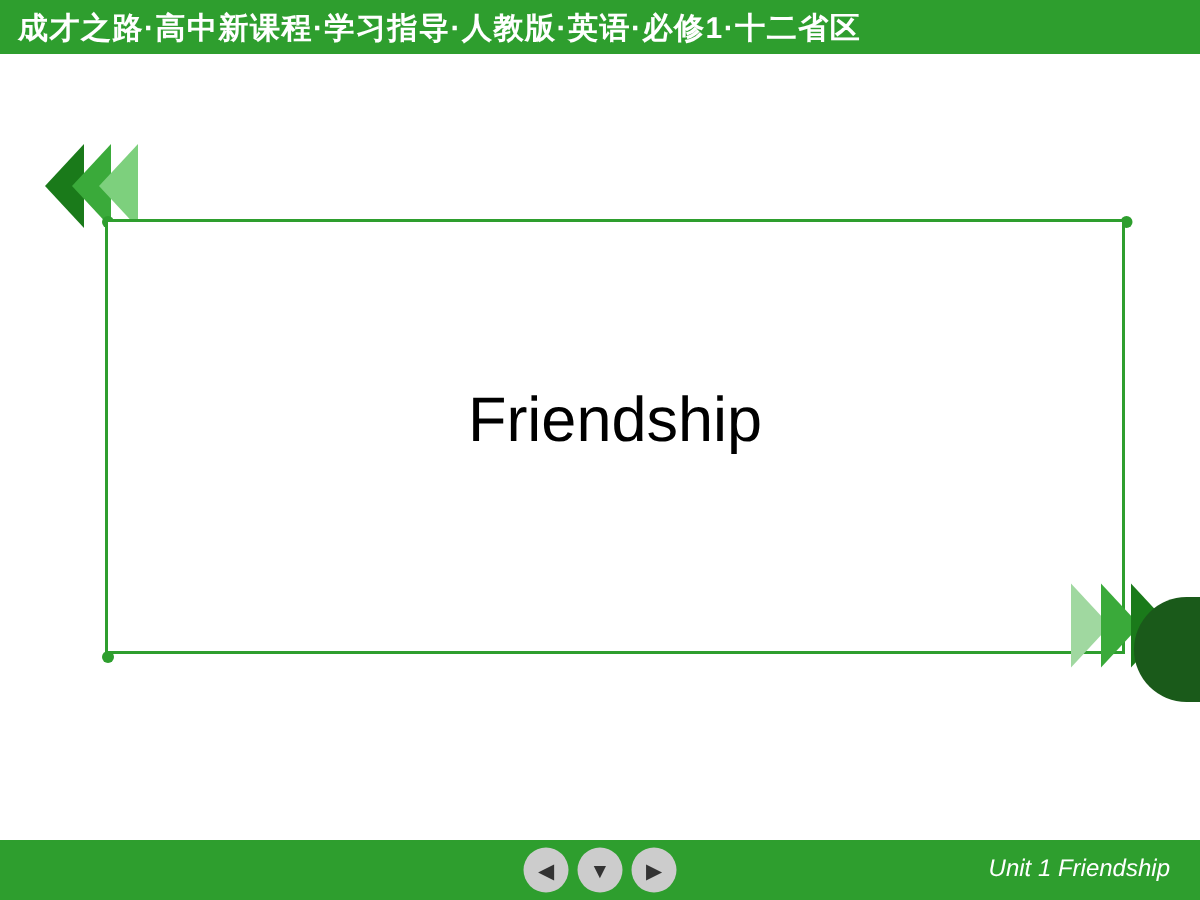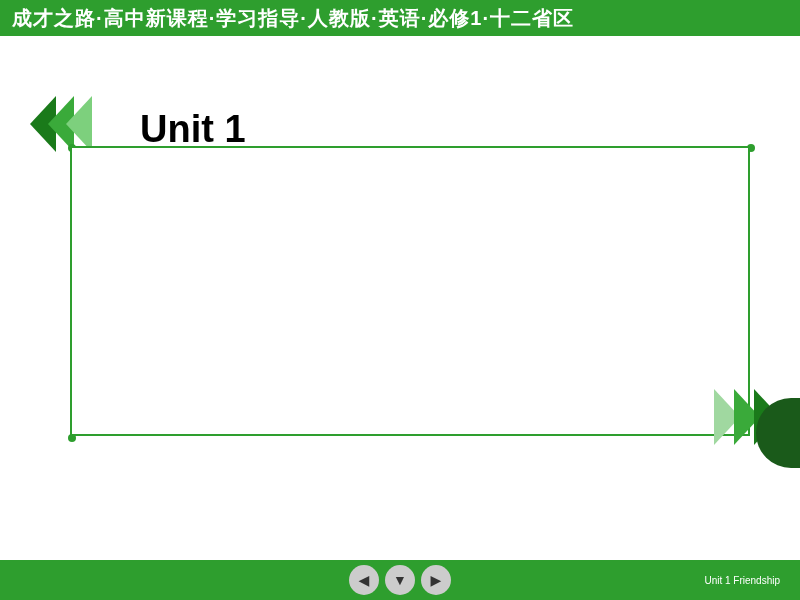--- a/index.html
+++ b/index.html
@@ -248,7 +248,6 @@
     <div class="chevron-light"></div>
   </div>
 
-  <div id="unit-title">Unit 1</div>
 
   <div id="dot-tl"></div>
   <div id="dot-bl"></div>

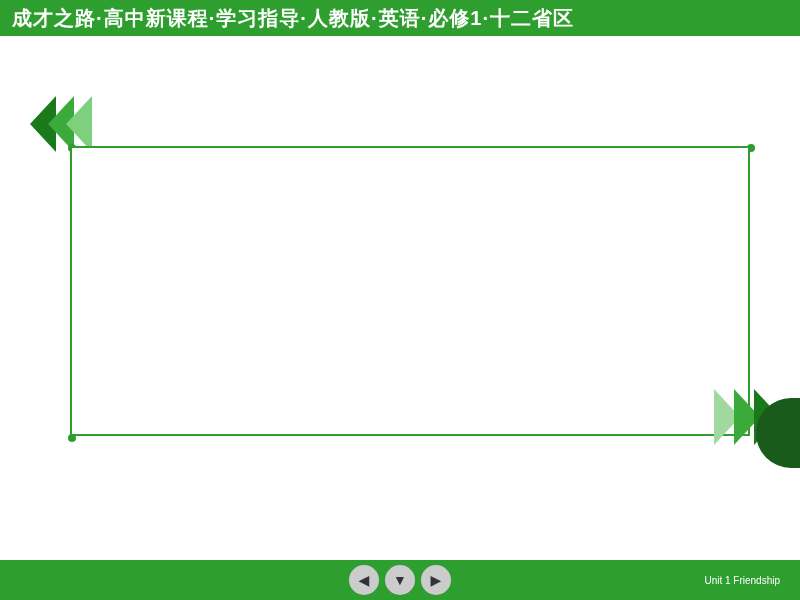--- a/index.html
+++ b/index.html
@@ -255,6 +255,7 @@
 
   <div id="content-box"></div>
 
+  <div id="friendship-text">Friendship</div>
 
   <div id="chevrons-right">
     <div class="chevron-r-light"></div>

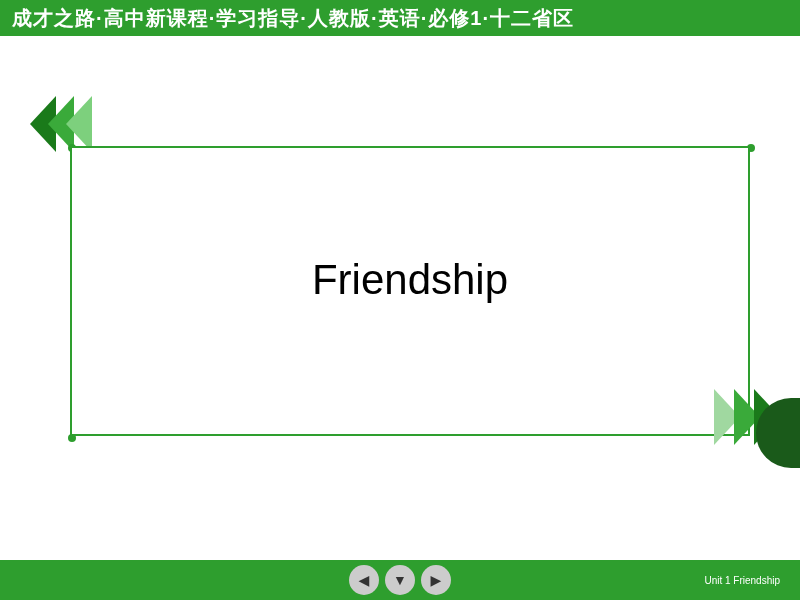--- a/index.html
+++ b/index.html
@@ -229,8 +229,9 @@
 
     #bottom-label {
       color: #ffffff;
-      font-size: 10px;
+      font-size: 16px;
       margin-left: auto;
+      font-style: italic;
     }
   </style>
 </head>

